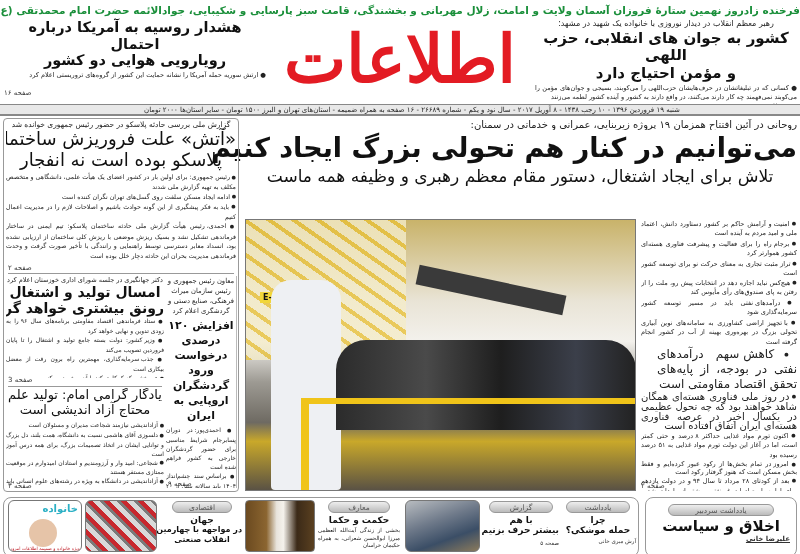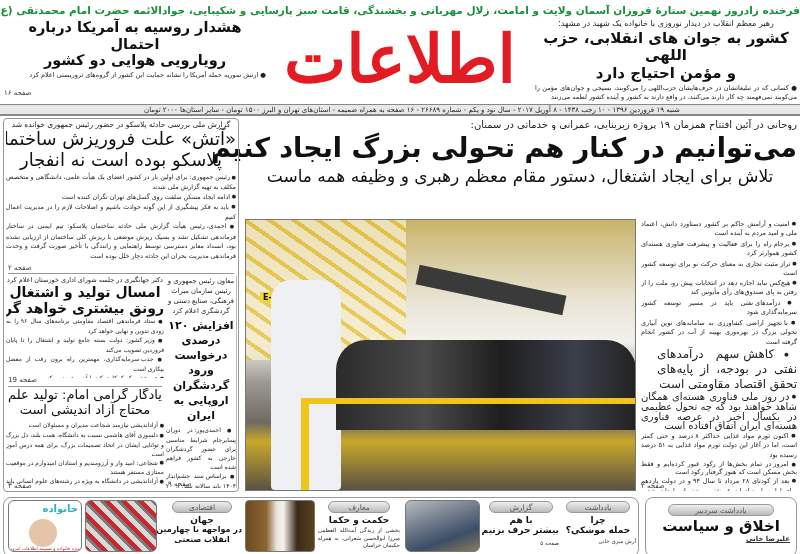--- a/index.html
+++ b/index.html
@@ -118,7 +118,7 @@
     <li style="font-size:6px; line-height:9px;">هر بخشی که کم‌کاری کند با آن برخورد می‌کنیم</li>
   </ul>
 </div>
-<div class="abs page-ref" style="top:376px; left:8px;">صفحه 19</div>
+<div class="abs page-ref" style="top:376px; left:8px;">صفحه 3</div>
 <div class="abs rule" style="top:386px; left:8px; width:154px; height:1px;"></div>
 
 <div class="abs" style="top:388px; left:6px; width:158px; height:100px; overflow:hidden;">

